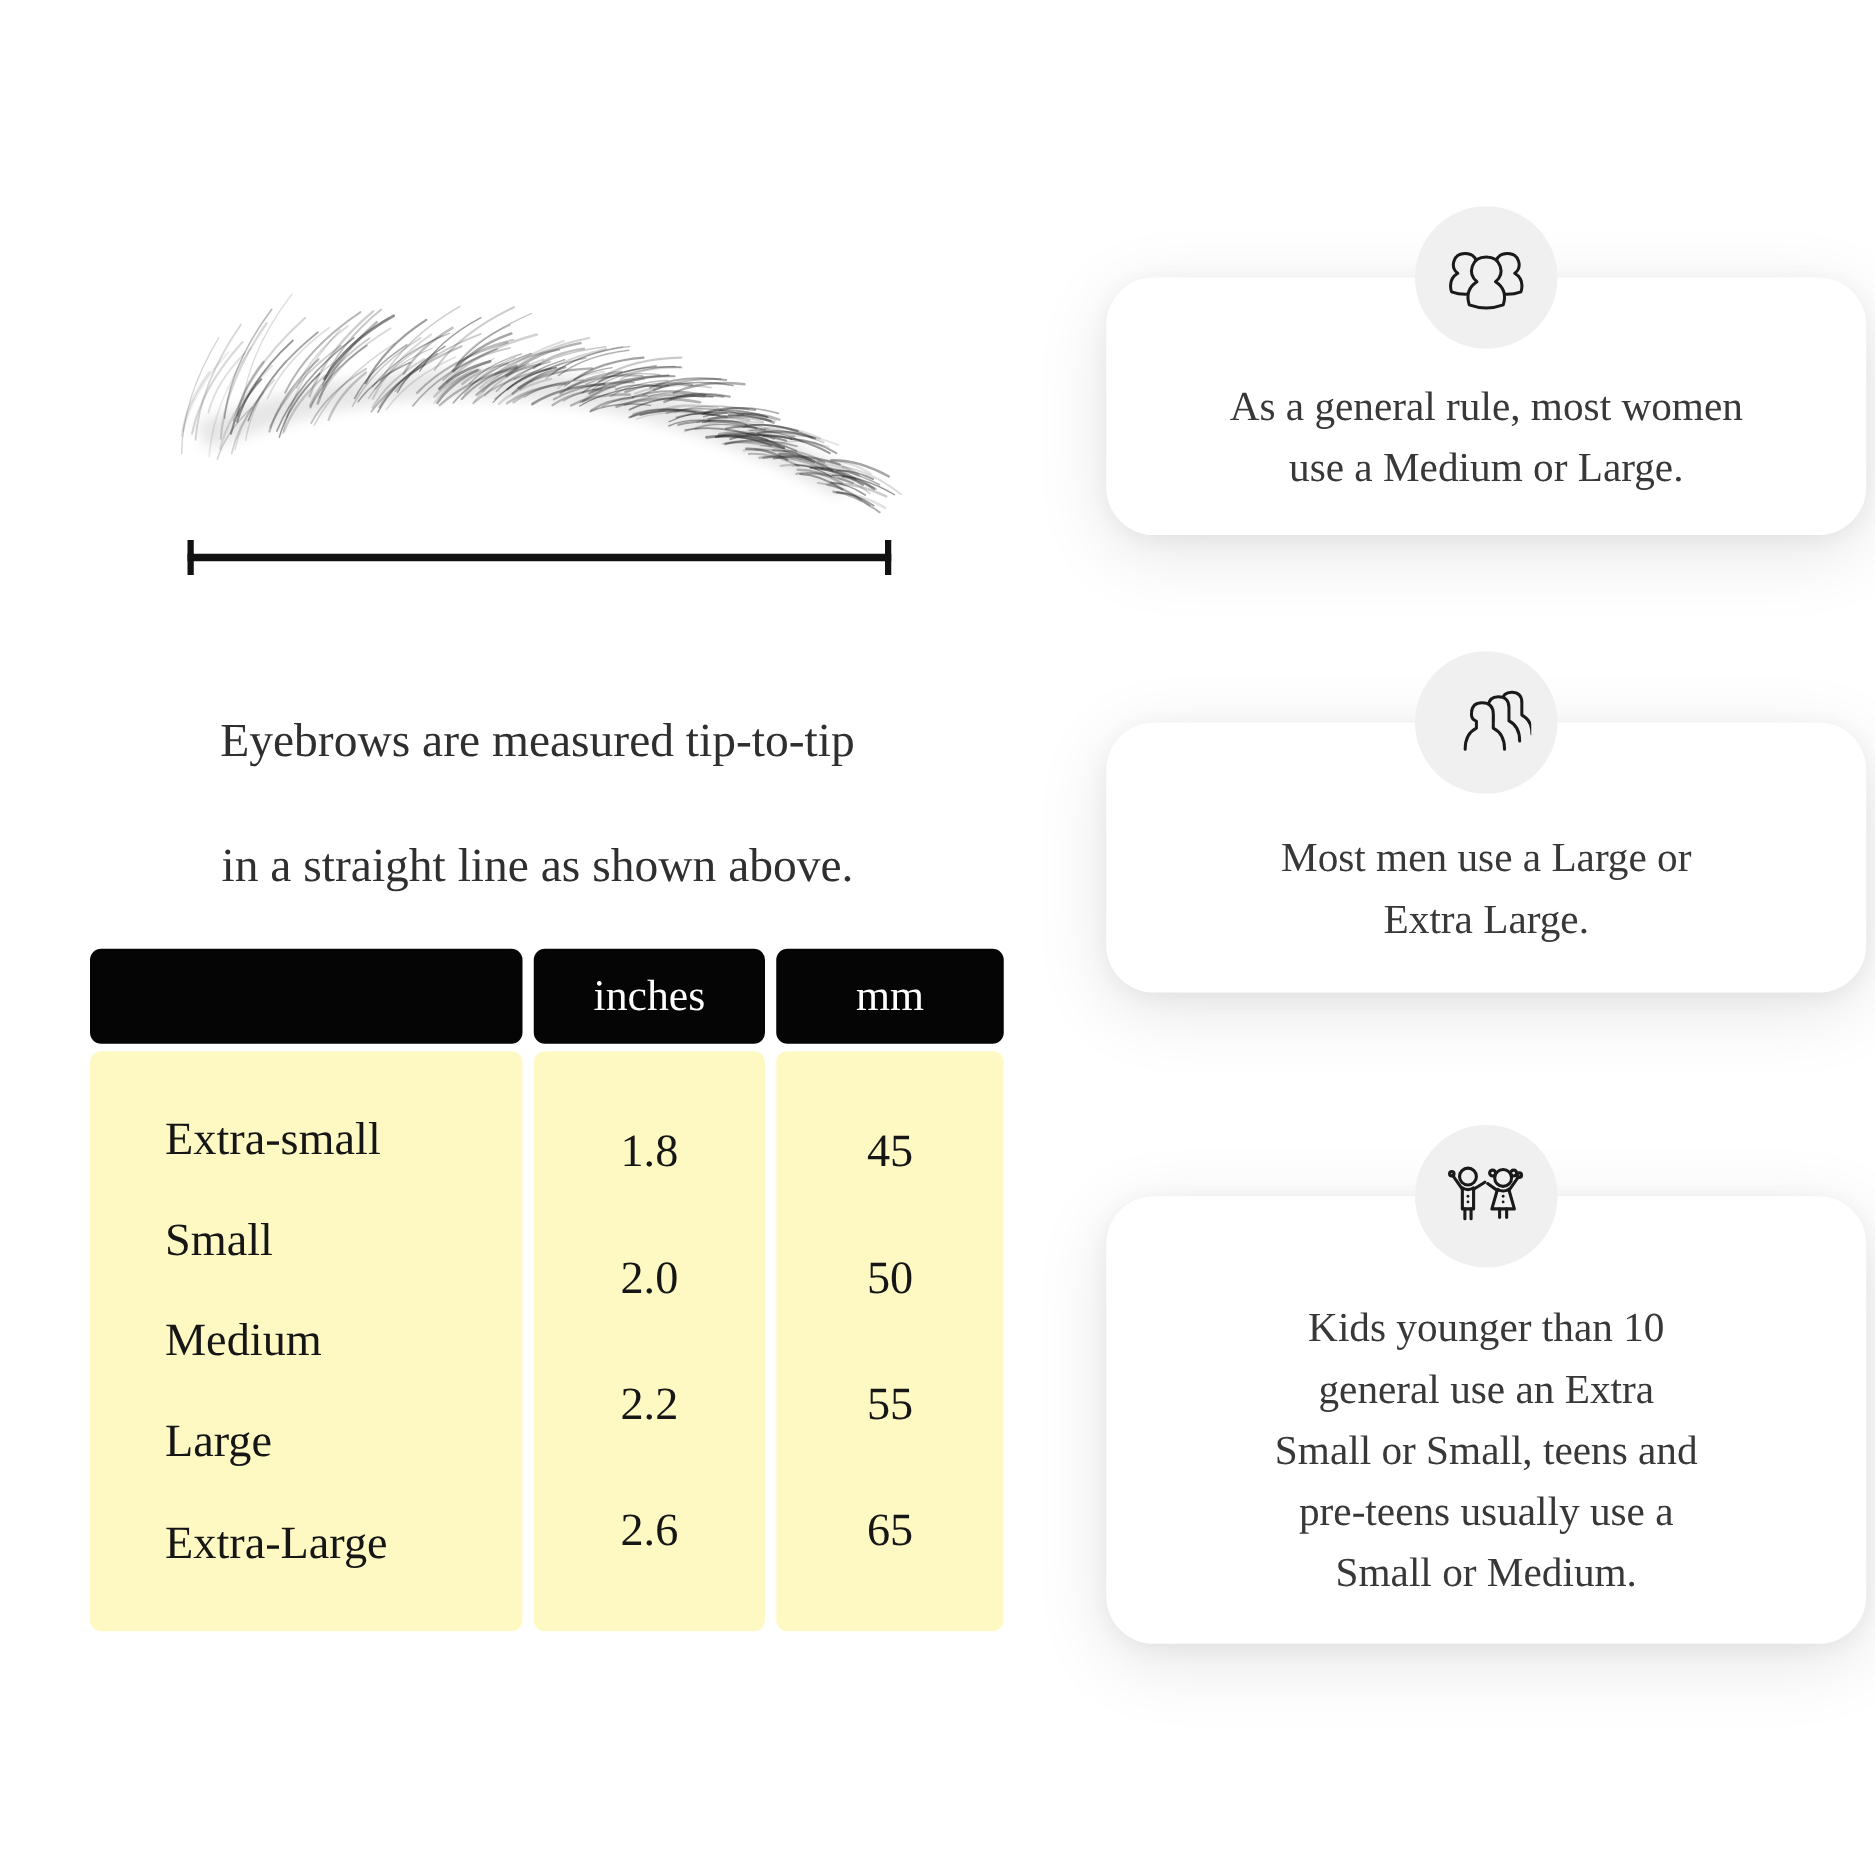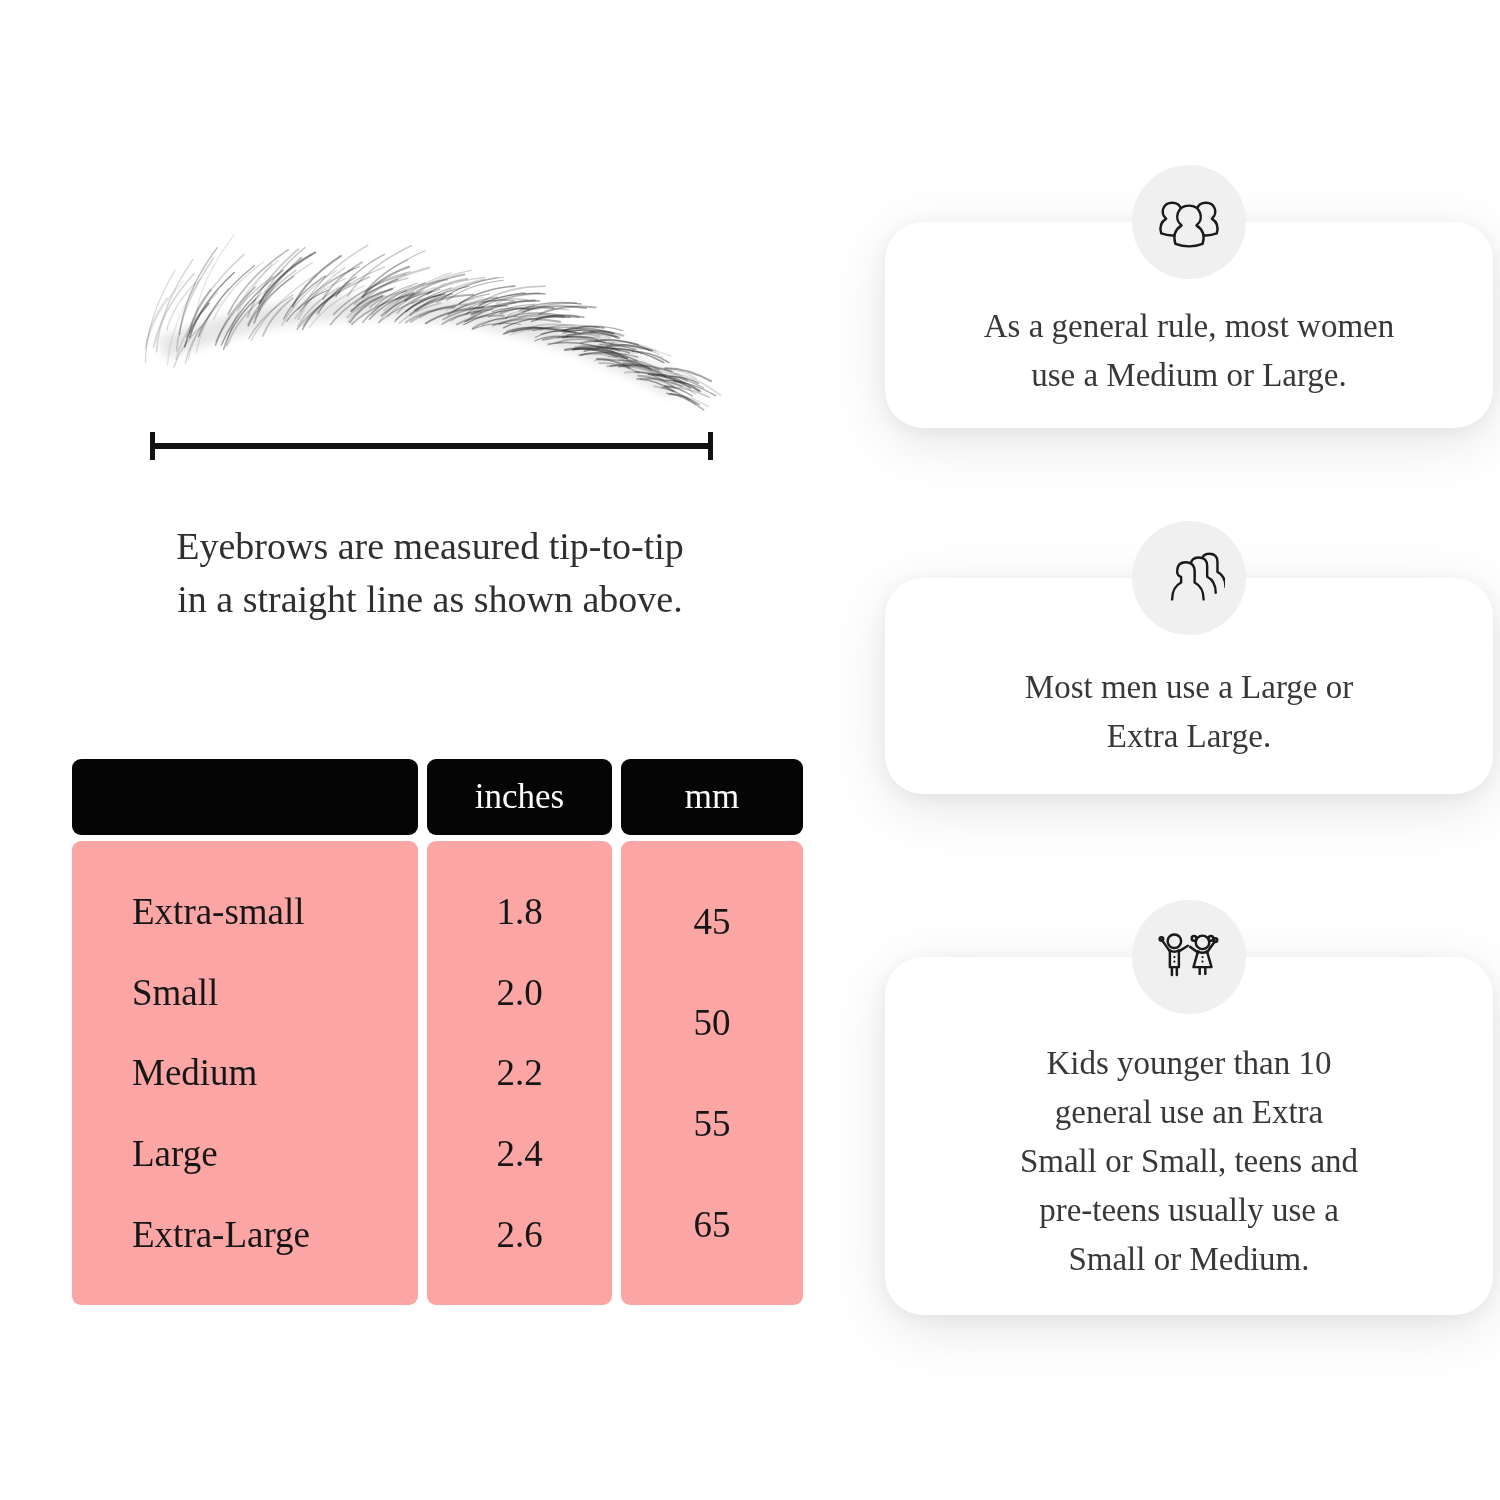--- a/index.html
+++ b/index.html
@@ -18,7 +18,7 @@
 
   .caption{position:absolute;left:70px;top:520px;width:720px;margin:0;
            text-align:center;font-size:38px;line-height:53px;color:#2f2f2f;}
-  .caption span{display:block;}
+  .caption span{display:block;margin-top:47px;}
 
   
   .size-table{position:absolute;left:72px;top:723px;width:731px;margin-top:36px;}

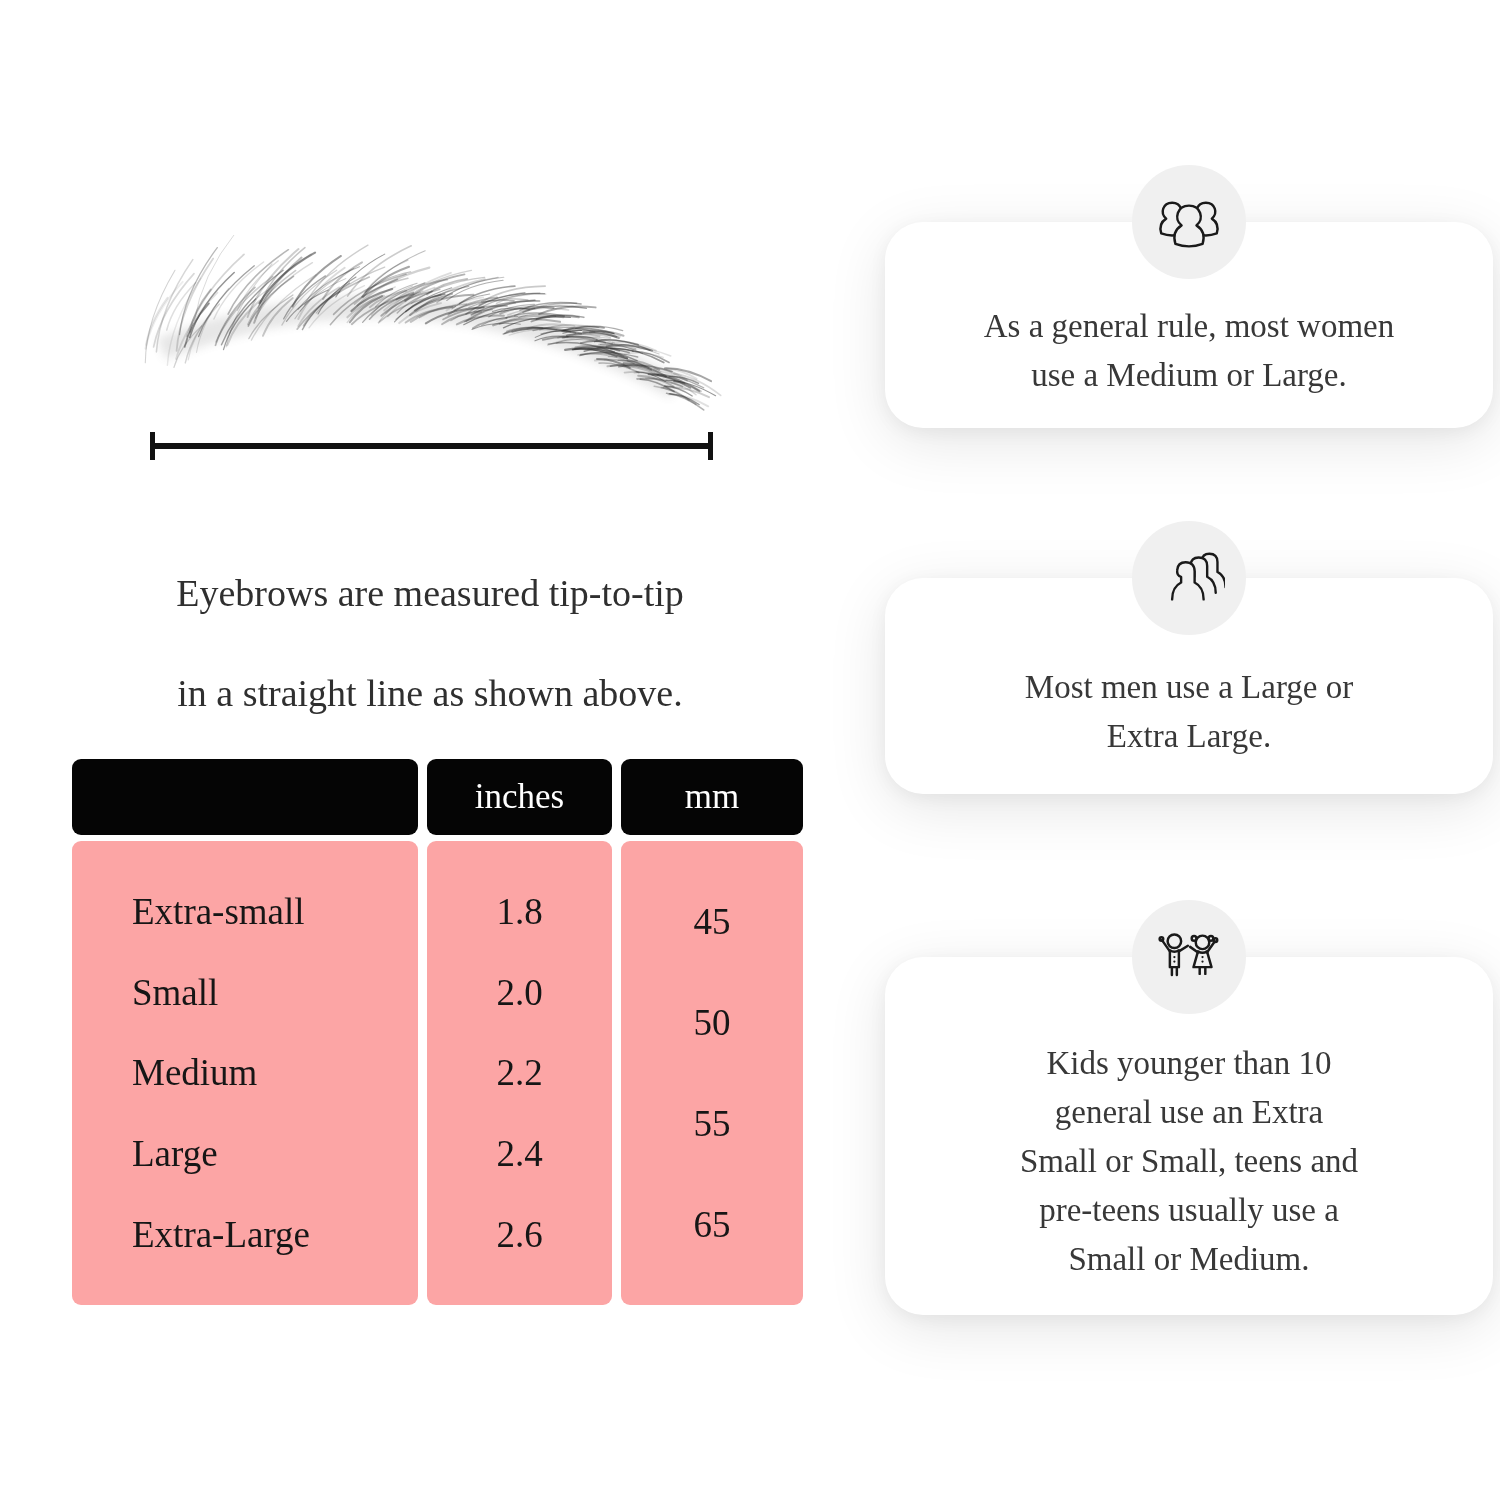--- a/index.html
+++ b/index.html
@@ -25,7 +25,7 @@
   .tgrid{display:grid;grid-template-columns:346px 185px 182px;column-gap:9px;row-gap:6px;}
   .th{height:76px;background:#050505;border-radius:9px;color:#ffffff;
       display:flex;align-items:center;justify-content:center;font-size:35px;}
-  .tcol{background:#fca5a5;border-radius:9px;height:464px;padding:30px 0;box-sizing:border-box;
+  .tcol{background:#fef9c3;border-radius:9px;height:464px;padding:30px 0;box-sizing:border-box;
         display:flex;flex-direction:column;}
   .tcell{flex:1;display:flex;align-items:center;font-size:37px;color:#161616;}
   .tcol.labels .tcell{justify-content:flex-start;padding-left:60px;}

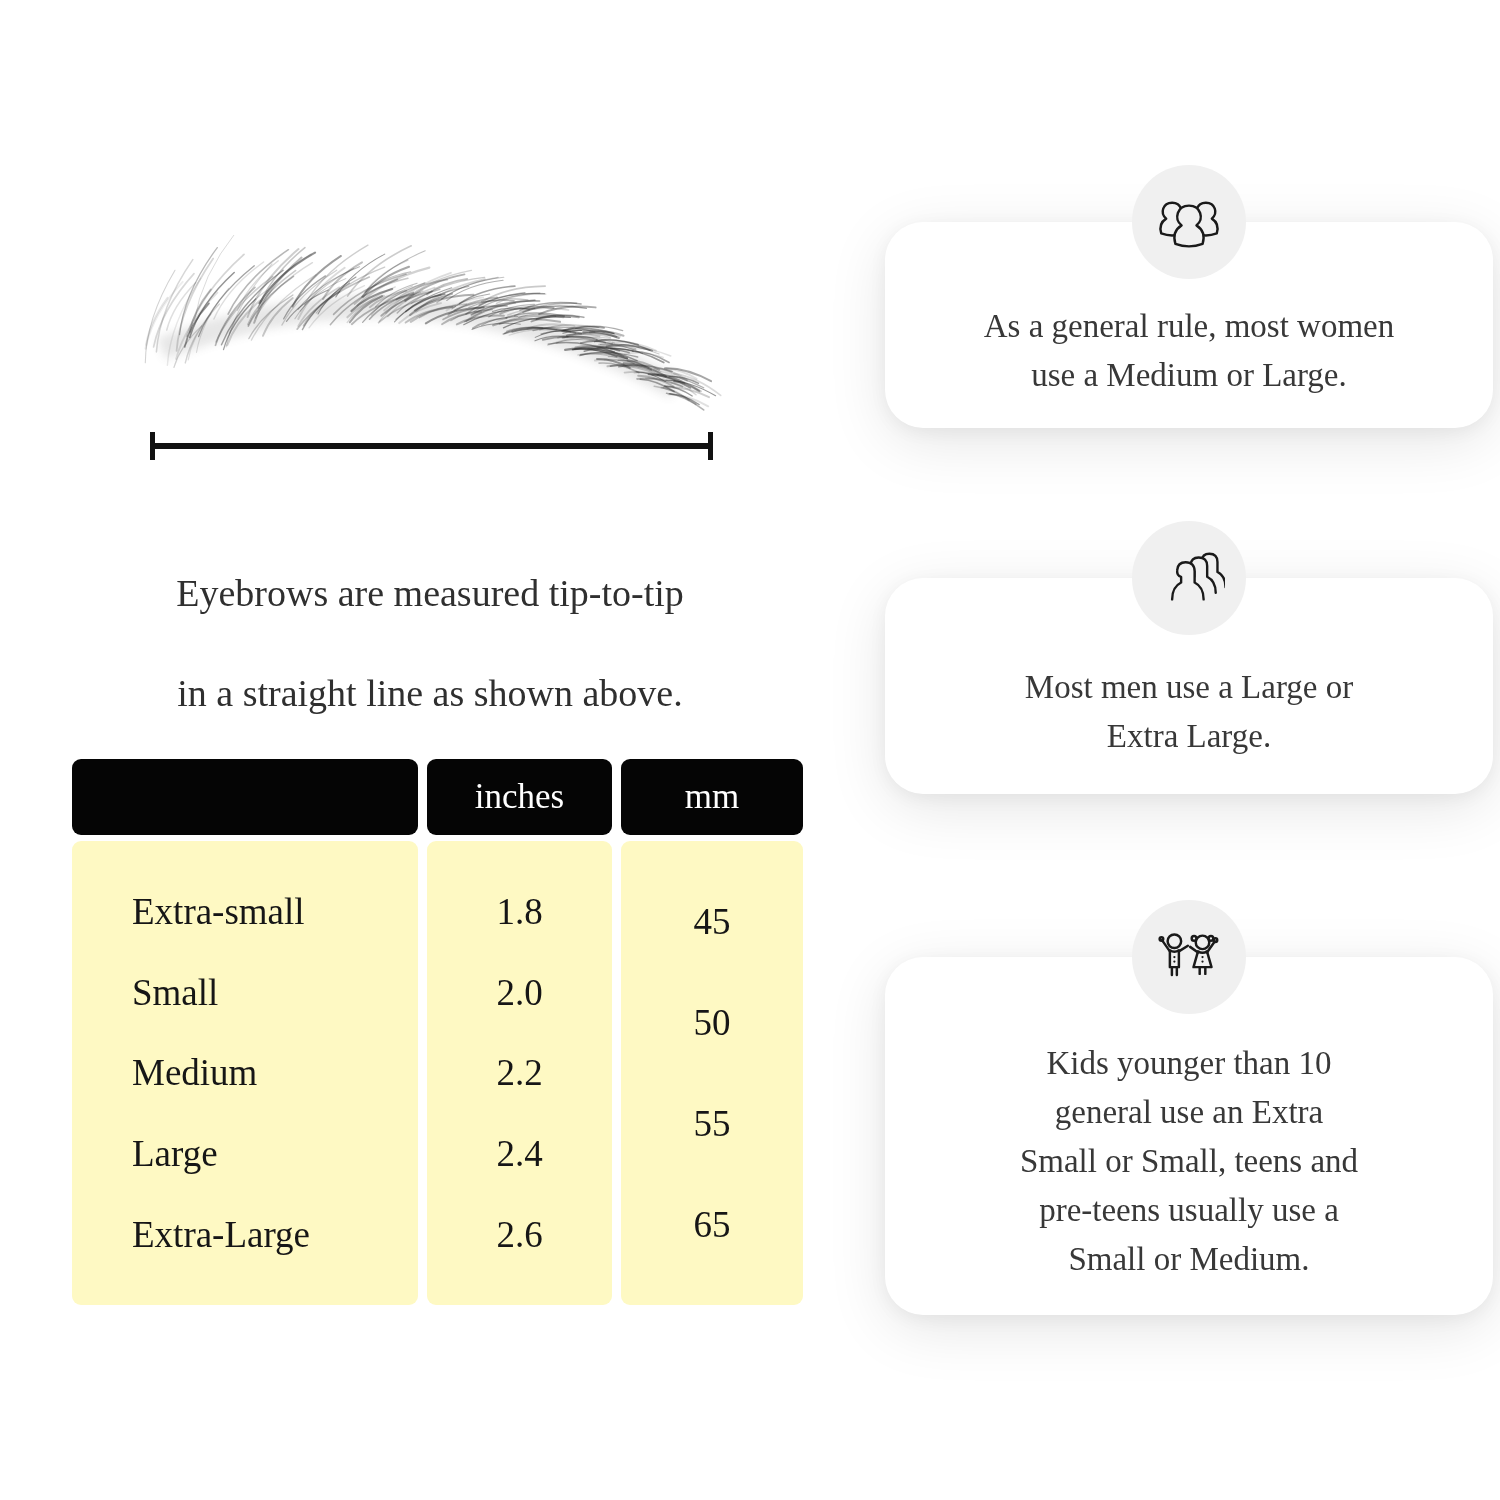--- a/index.html
+++ b/index.html
@@ -320,7 +320,6 @@
         <div class="tcell">1.8</div>
         <div class="tcell">2.0</div>
         <div class="tcell">2.2</div>
-        <div class="tcell">2.4</div>
         <div class="tcell">2.6</div>
       </div>
       <div class="tcol nums">

